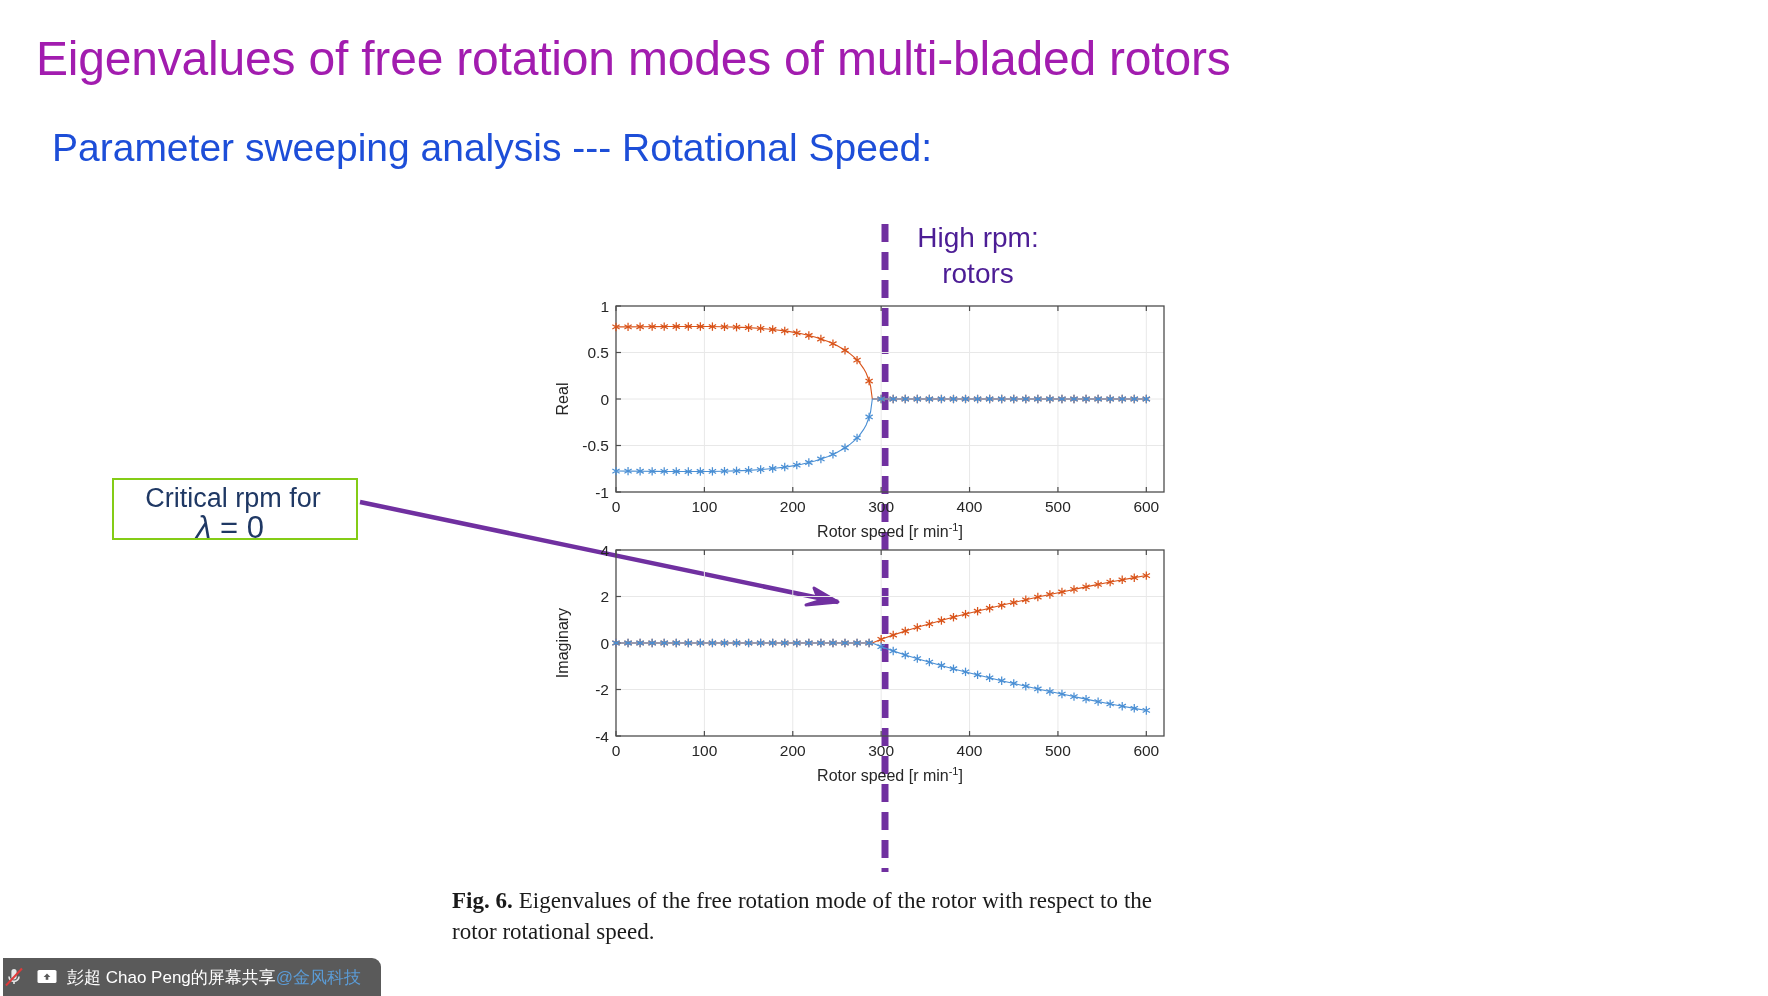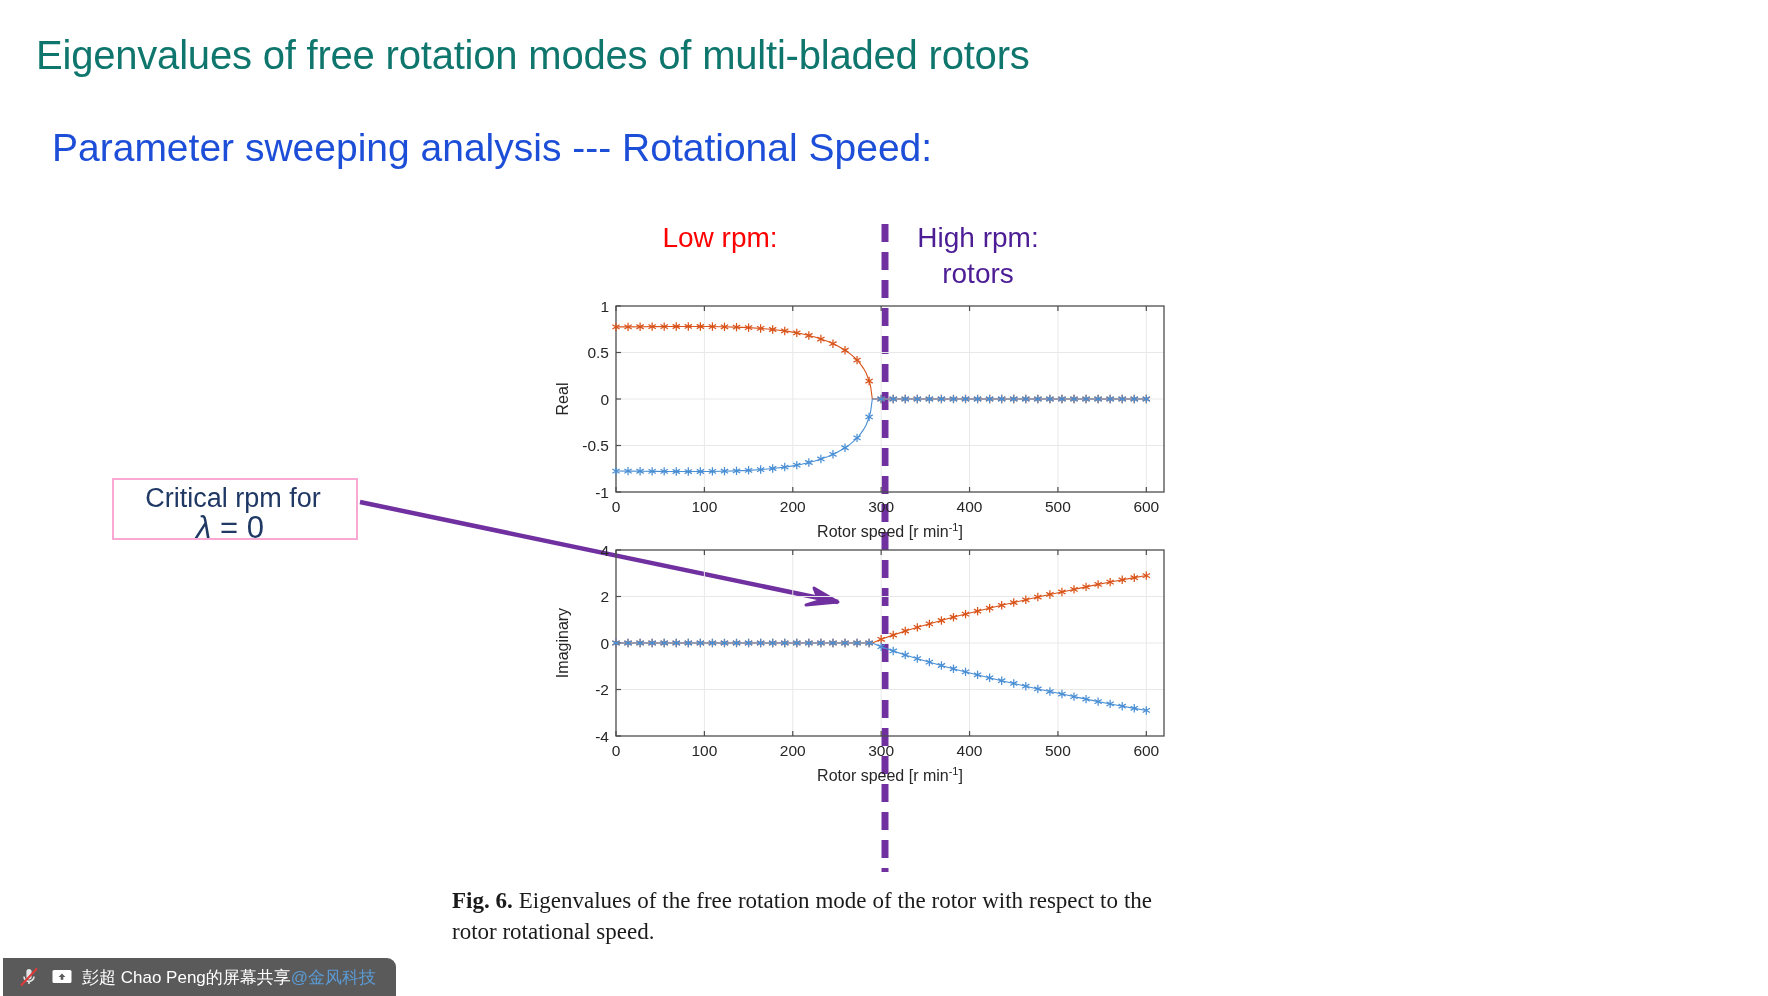--- a/index.html
+++ b/index.html
@@ -18,9 +18,9 @@
   .title{
     position:absolute;
     left:36px;top:34px;
-    font-size:40px;
+    font-size:48px;
     line-height:1.05;
-    color:#0f766e;
+    color:#a21caf;
     white-space:nowrap;
     letter-spacing:-0.2px;
   }

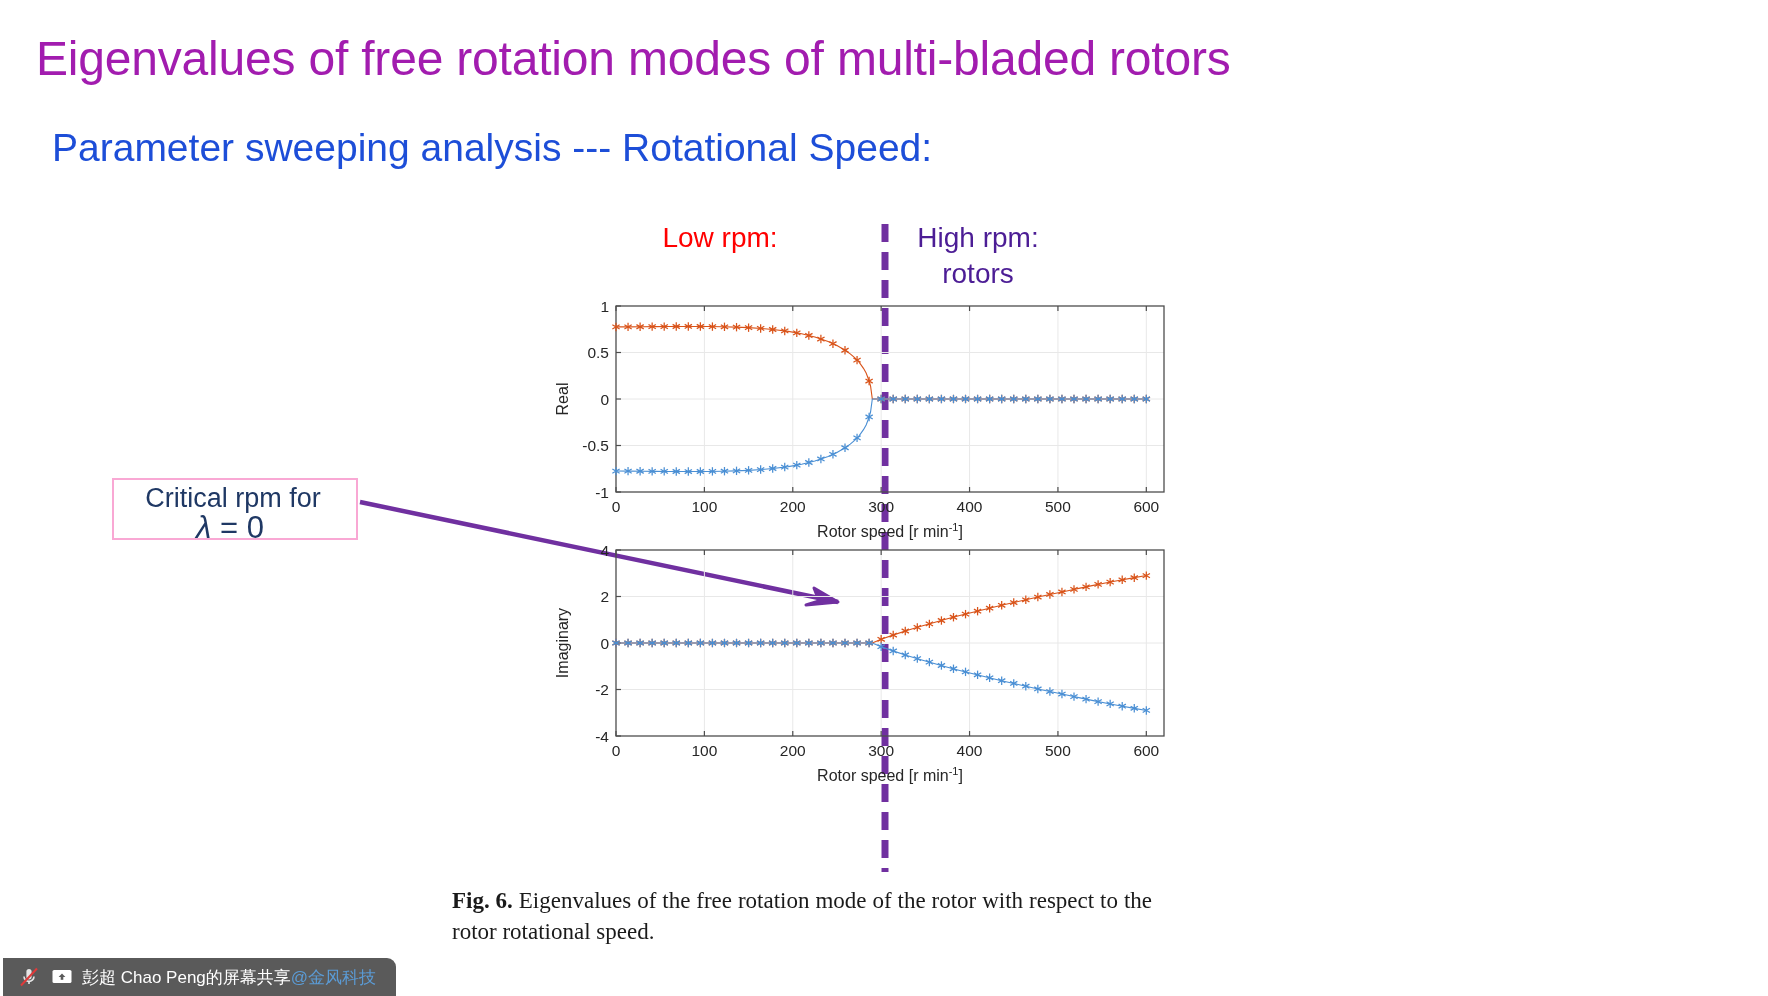--- a/index.html
+++ b/index.html
@@ -133,7 +133,6 @@
   <div class="subtitle">Parameter sweeping analysis --- Rotational Speed:</div>
 
   <div class="region-label region-low">
-    <div>Low rpm:</div>
   </div>
 
   <div class="region-label region-high">

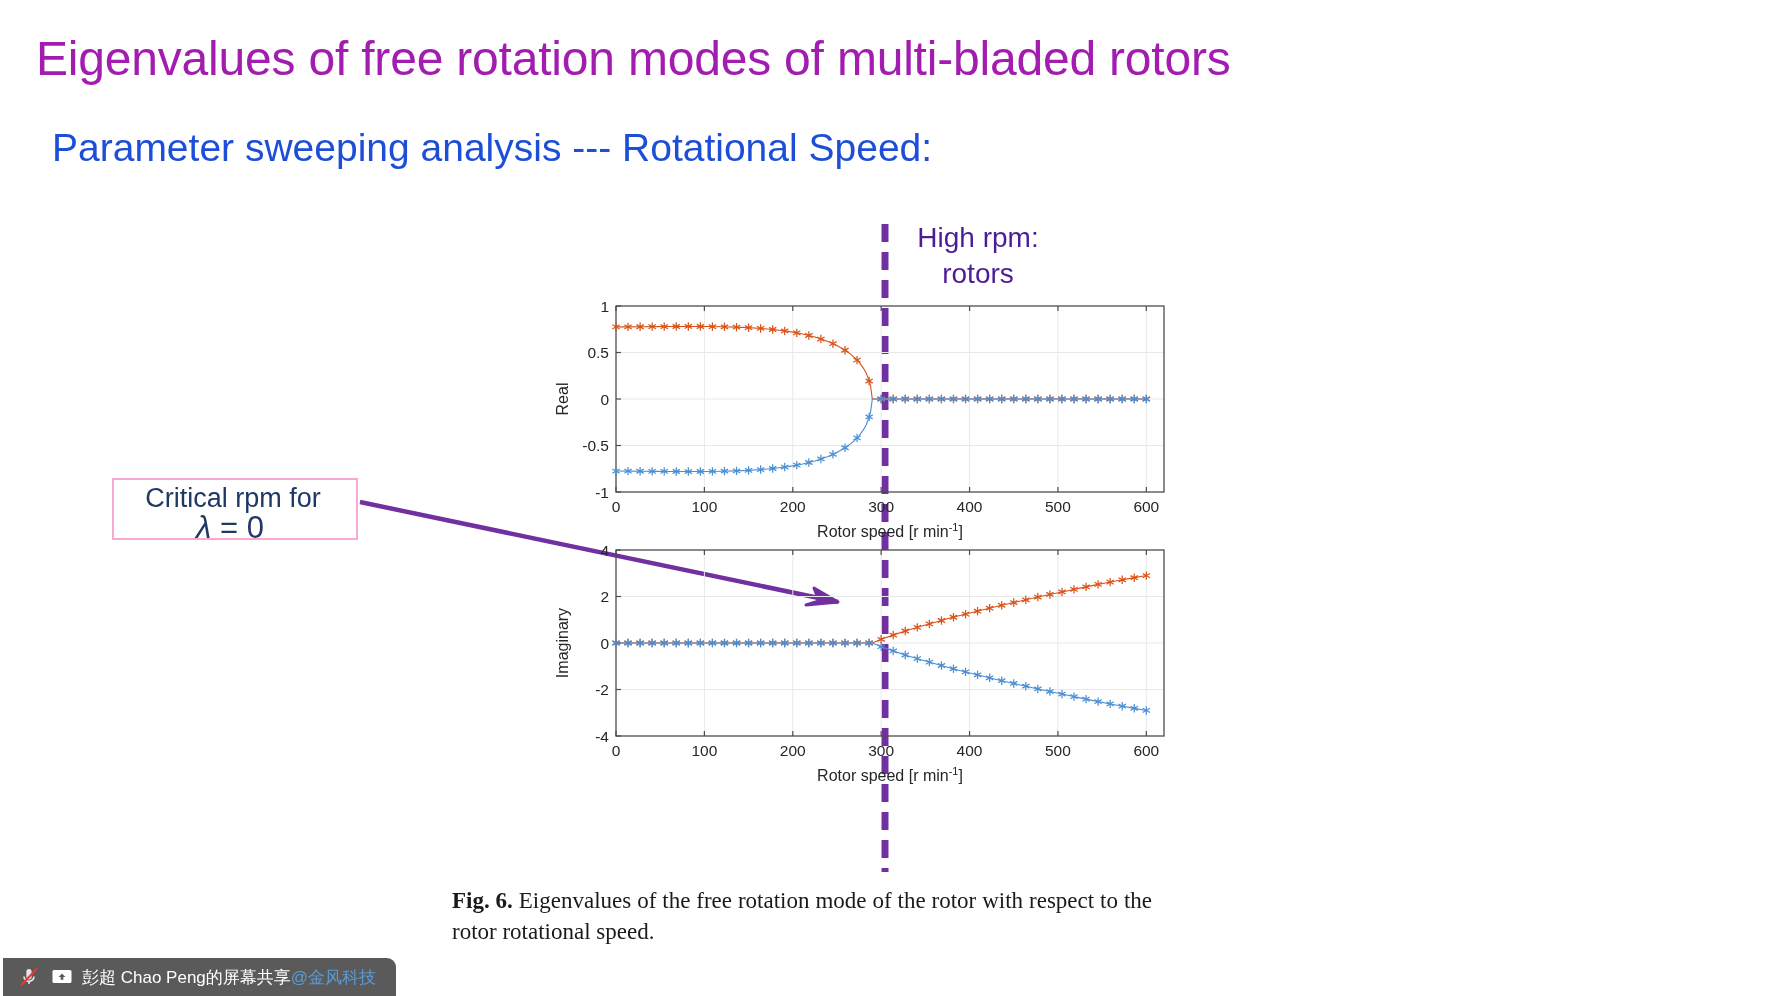--- a/index.html
+++ b/index.html
@@ -46,7 +46,7 @@
     position:absolute;
     left:112px;top:478px;
     width:246px;height:62px;
-    border:2px solid #f9a8d4;
+    border:2px solid #84cc16;
     background:#ffffff;
     box-sizing:border-box;
     padding:4px 10px 4px 6px;

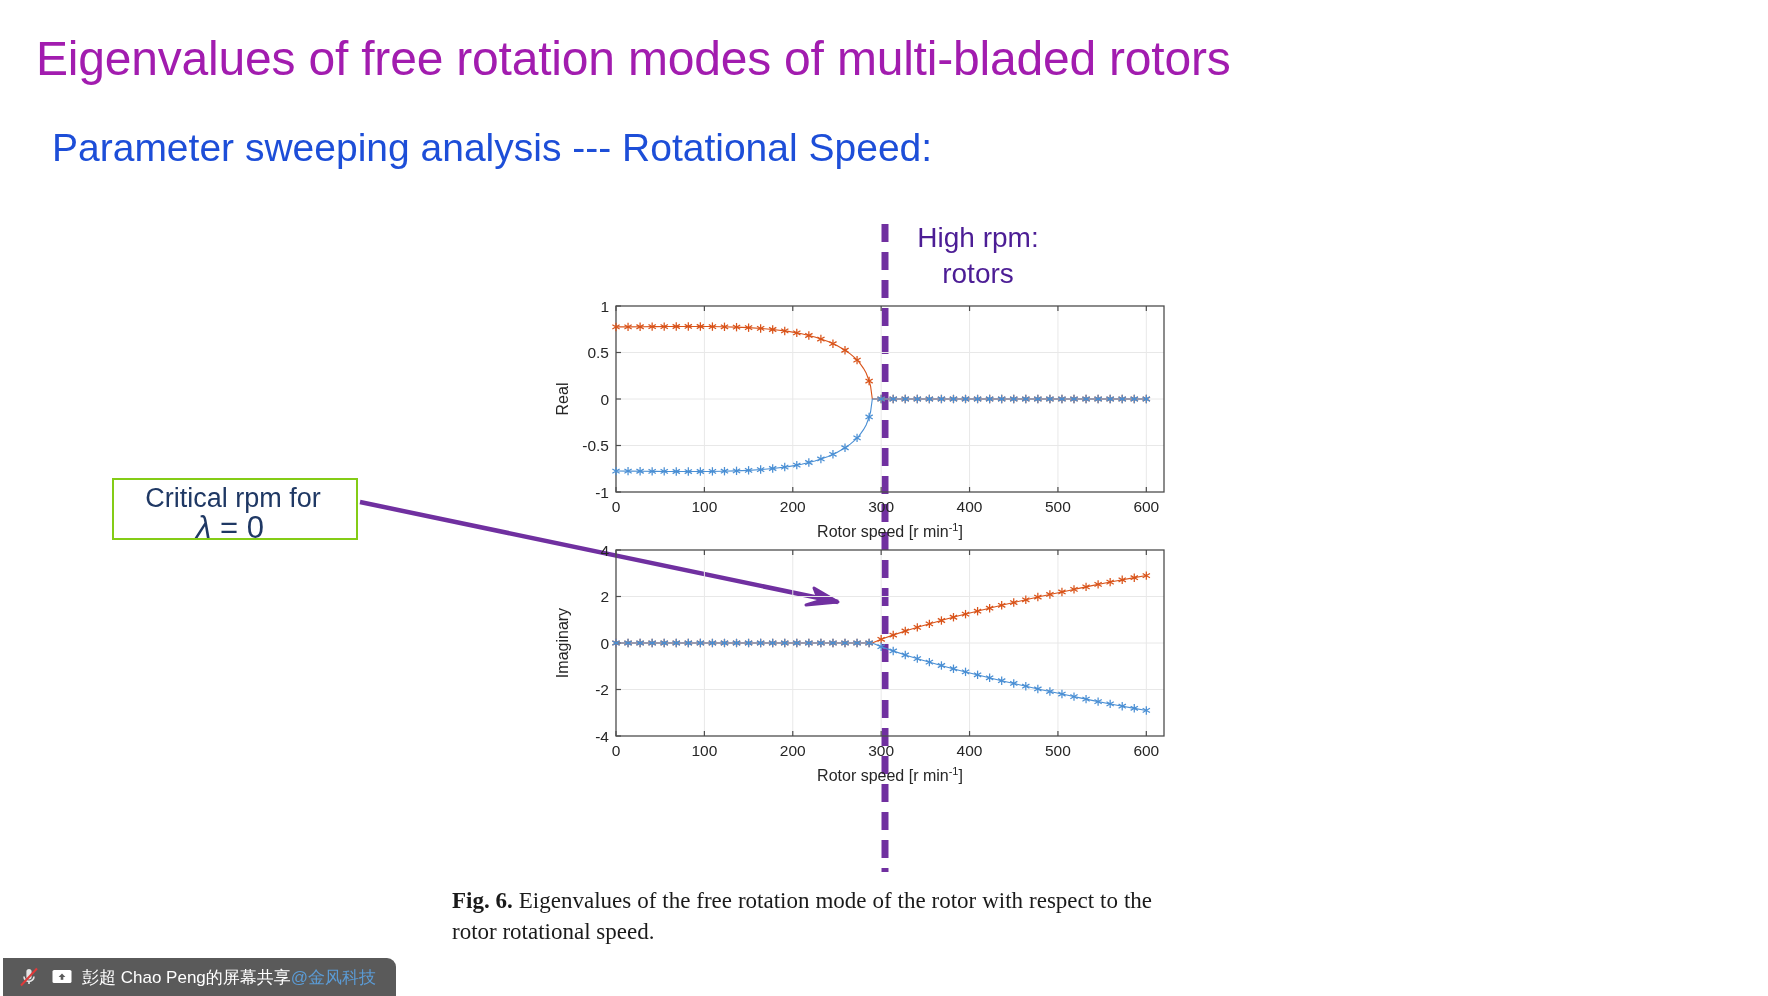--- a/index.html
+++ b/index.html
@@ -106,7 +106,7 @@
     background:#5A5A5A;
     border-top-right-radius:9px;
     display:flex;align-items:center;
-    padding-left:16px;
+    padding-left:1px;
     gap:7px;
   }
   .tb-icon{

